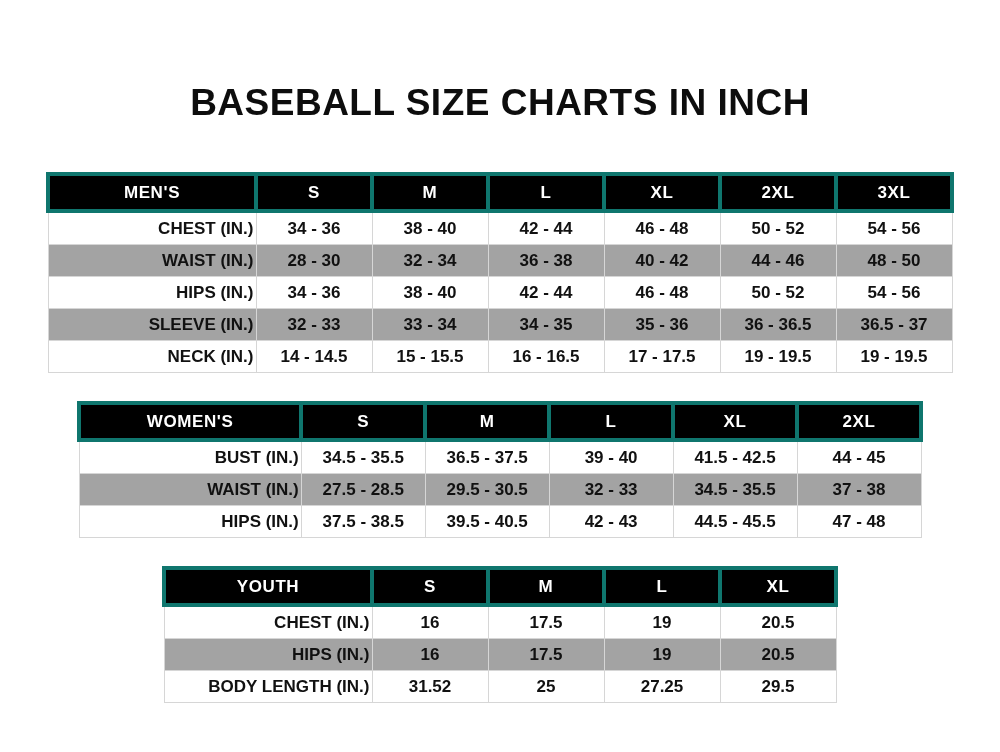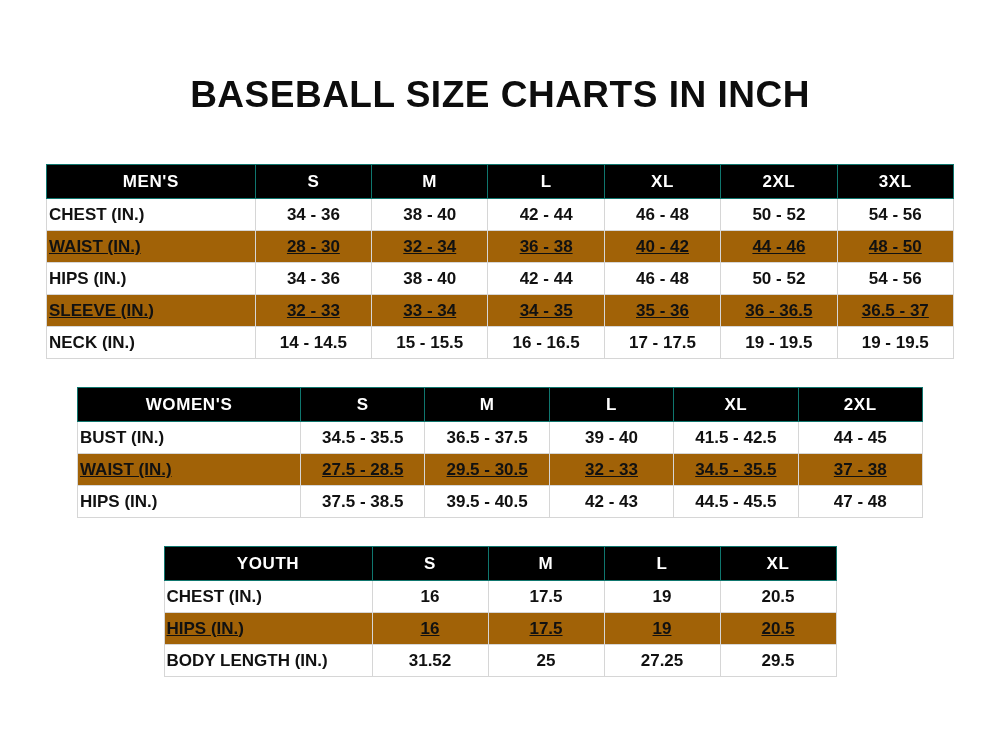--- a/index.html
+++ b/index.html
@@ -19,7 +19,7 @@
     width: 1000px;
     height: 752px;
     box-sizing: border-box;
-    padding: 0;
+    padding: 8px;
     position: relative;
   }
   .title {

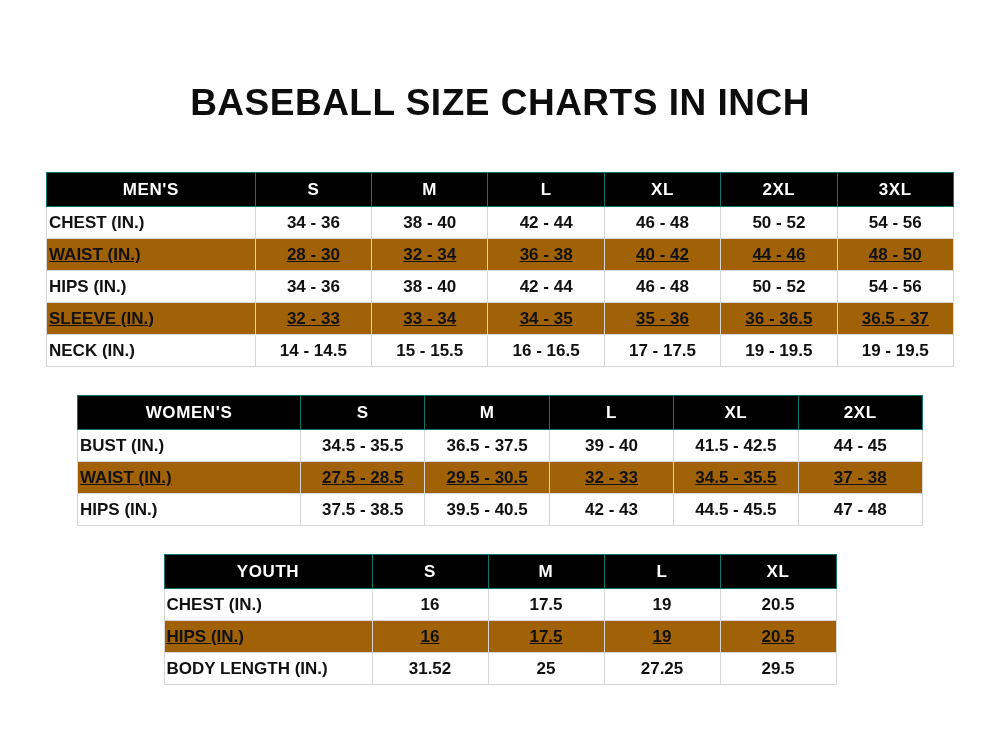--- a/index.html
+++ b/index.html
@@ -59,7 +59,7 @@
   thead th {
     background: #000000;
     color: #ffffff;
-    border: 1px solid #0f766e;
+    border: 4px solid #0f766e;
     height: 33px;
     font-size: 17px;
     letter-spacing: 0.6px;

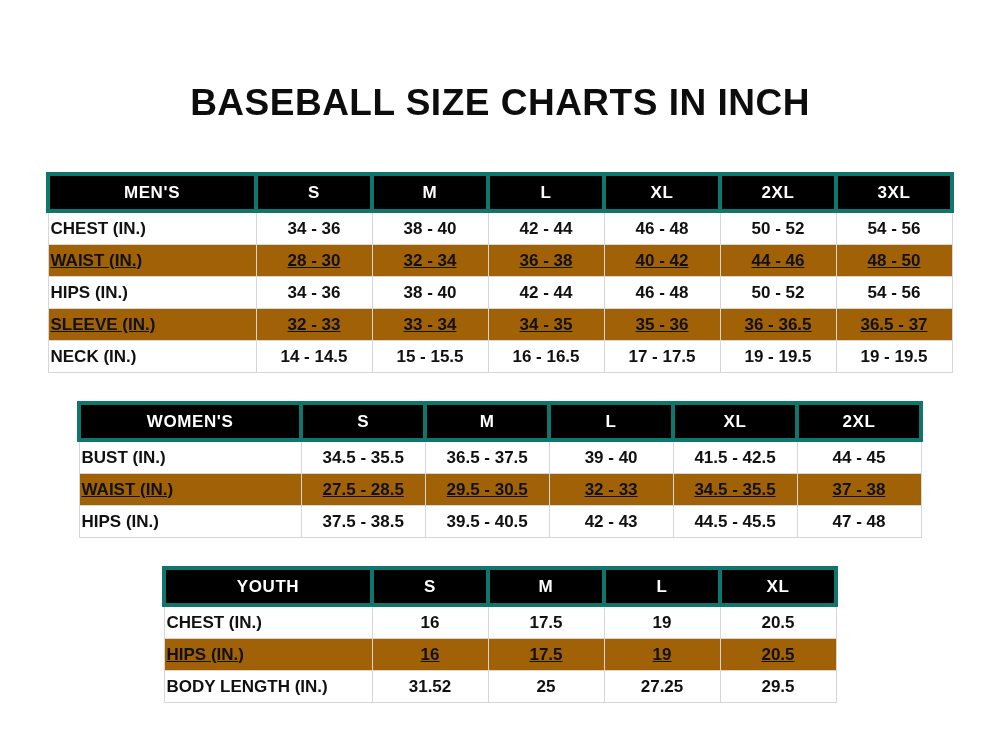--- a/index.html
+++ b/index.html
@@ -72,7 +72,7 @@
     text-decoration: underline;
   }
   tbody td.rowlabel {
-    text-align: left;
+    text-align: right;
     font-size: 17px;
     font-weight: bold;
   }

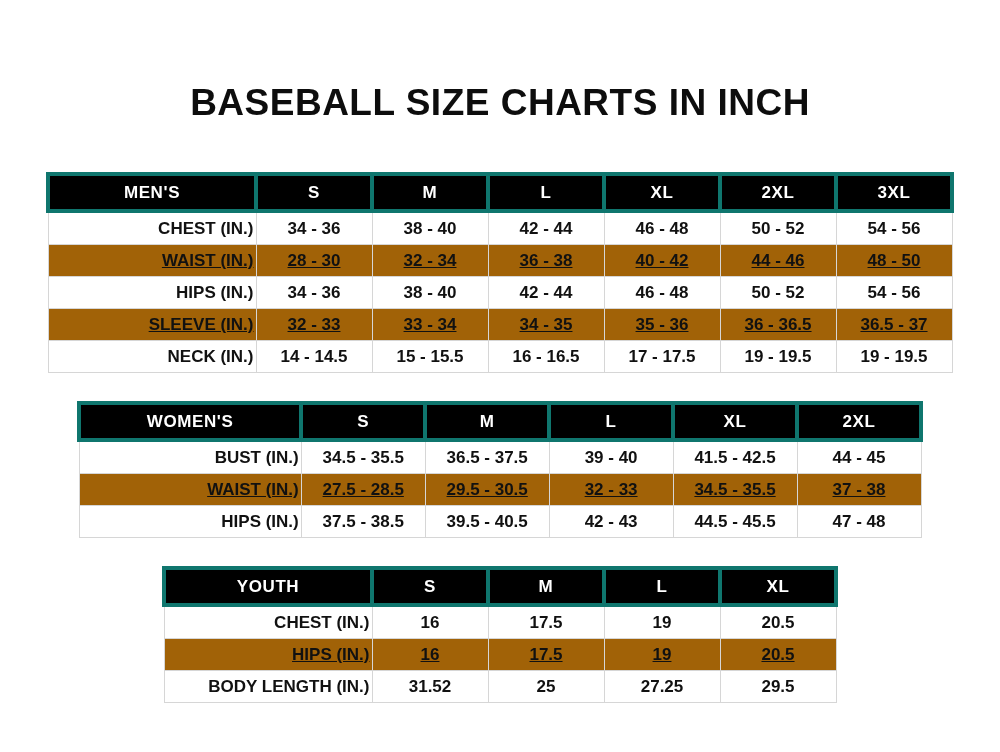--- a/index.html
+++ b/index.html
@@ -68,8 +68,7 @@
     text-align: center;
   }
   tbody tr.alt td {
-    background: #a16207;
-    text-decoration: underline;
+    background: #a3a3a3;
   }
   tbody td.rowlabel {
     text-align: right;

